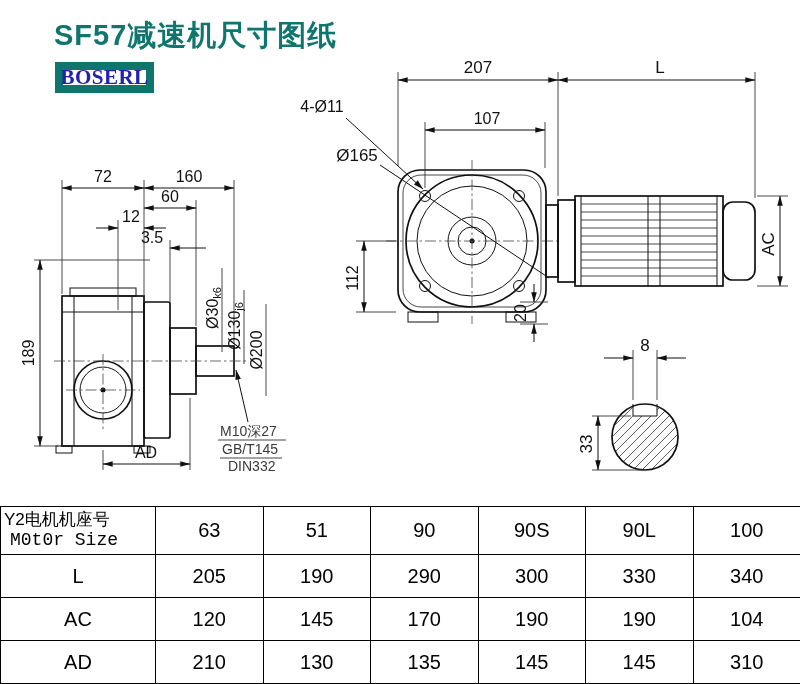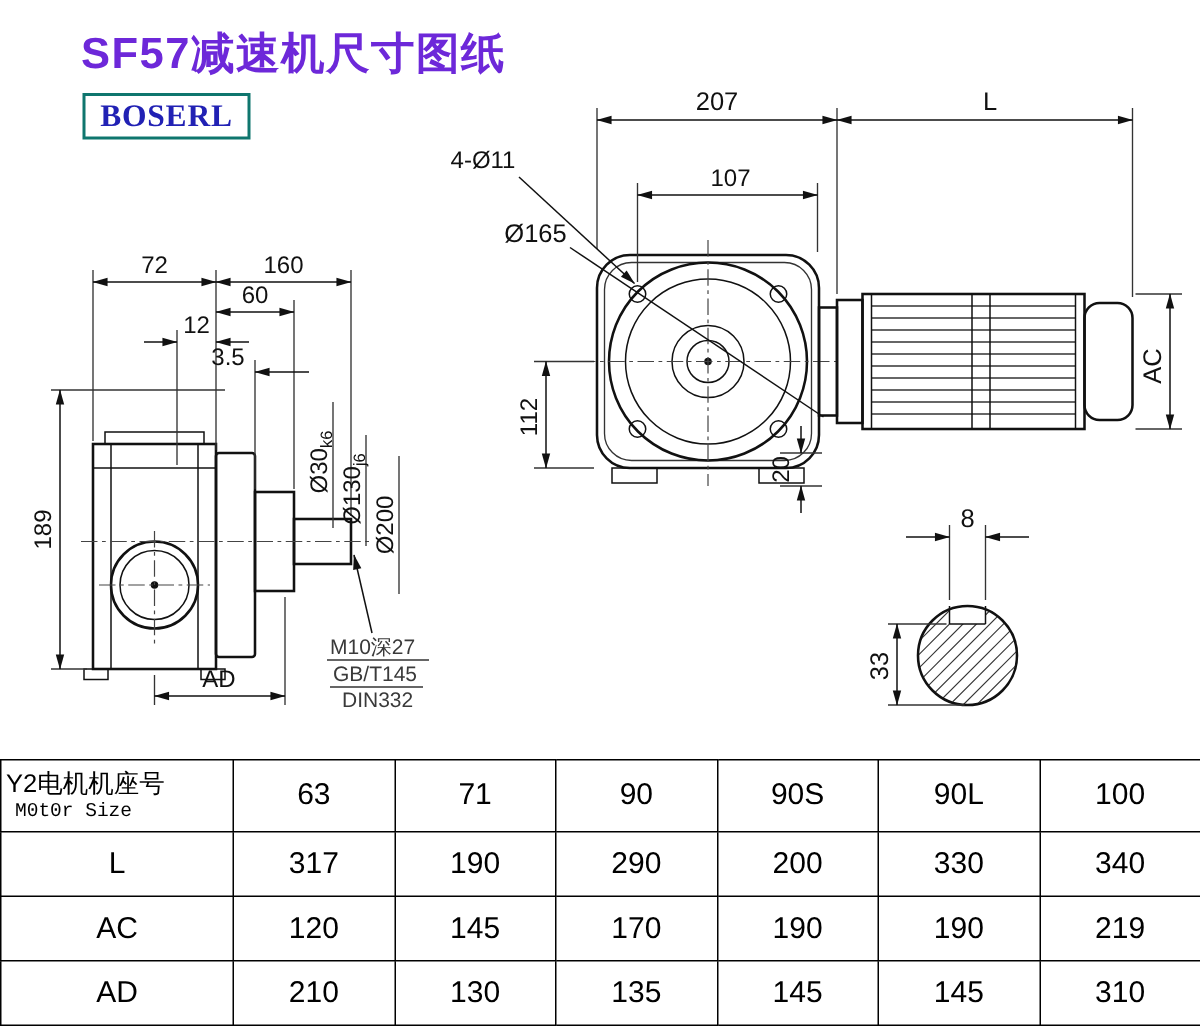--- a/index.html
+++ b/index.html
@@ -5,7 +5,7 @@
   * { margin:0; padding:0; box-sizing:border-box; }
   html,body { width:800px; height:684px; background:#fff; font-family:"Liberation Sans",sans-serif; }
   .page { position:relative; width:800px; height:684px; background:#fff; overflow:hidden; }
-  .title { position:absolute; left:54px; top:16px; font-size:29px; font-weight:bold; color:#6d28d9; letter-spacing:1px; white-space:nowrap; }
+  .title { position:absolute; left:54px; top:16px; font-size:29px; font-weight:bold; color:#0f766e; letter-spacing:1px; white-space:nowrap; }
   .logo-box { position:absolute; left:55px; top:62px; width:112px; height:31px; border:2px solid #0f766e;
               display:flex; align-items:center; justify-content:center; }
   .logo-text { font-family:"Liberation Serif",serif; font-size:21px; font-weight:600; color:#2121b4; letter-spacing:.5px; }

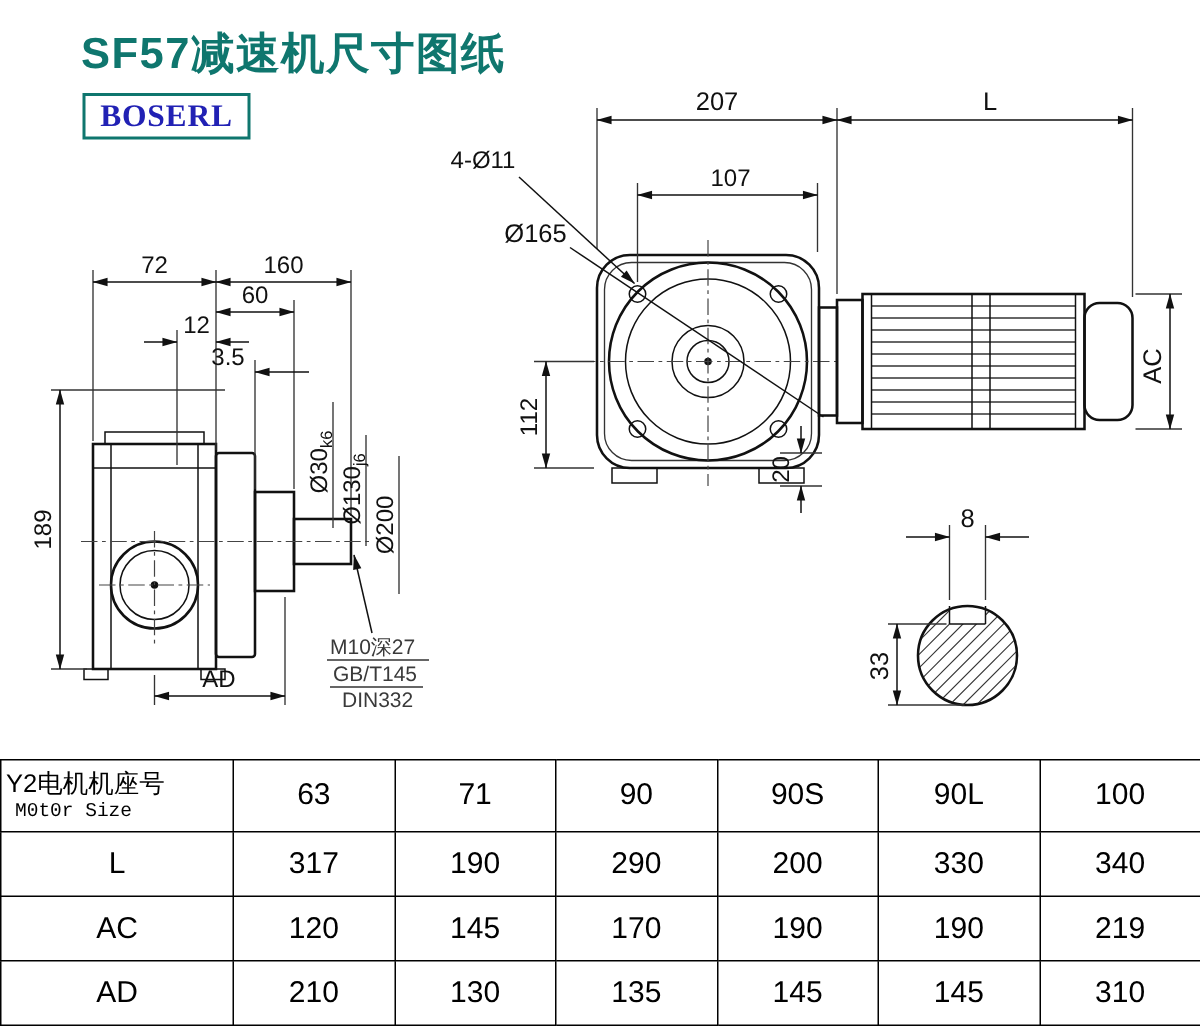--- a/index.html
+++ b/index.html
@@ -6,7 +6,7 @@
   html,body { width:800px; height:684px; background:#fff; font-family:"Liberation Sans",sans-serif; }
   .page { position:relative; width:800px; height:684px; background:#fff; overflow:hidden; }
   .title { position:absolute; left:54px; top:16px; font-size:29px; font-weight:bold; color:#0f766e; letter-spacing:1px; white-space:nowrap; }
-  .logo-box { position:absolute; left:55px; top:62px; width:112px; height:31px; border:2px solid #0f766e;
+  .logo-box { position:absolute; left:55px; top:62px; width:99px; height:31px; border:8px solid #0f766e;
               display:flex; align-items:center; justify-content:center; }
   .logo-text { font-family:"Liberation Serif",serif; font-size:21px; font-weight:600; color:#2121b4; letter-spacing:.5px; }
   svg.drawing { position:absolute; left:0; top:0; }

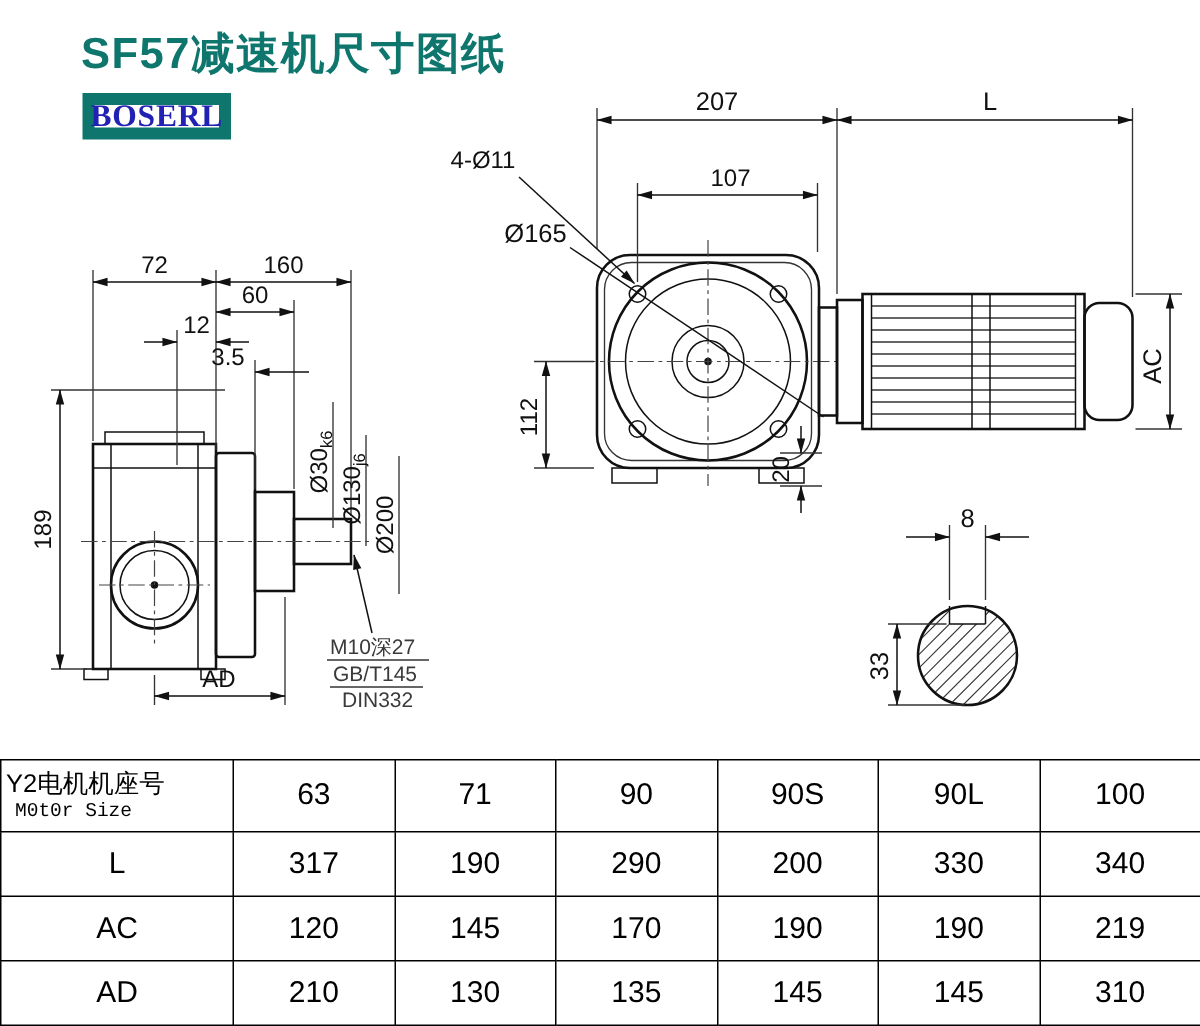--- a/index.html
+++ b/index.html
@@ -32,7 +32,7 @@
   .size-table tr.r-data { height:43px; }
   .head-cell { vertical-align:middle; }
   .hc1 { font-size:17px; text-align:left; padding-left:3px; line-height:1.25; }
-  .hc2 { font-family:"Liberation Mono",monospace; font-size:13px; text-align:left; padding-left:9px; line-height:1.2; }
+  .hc2 { font-family:"Liberation Mono",monospace; font-size:18px; text-align:left; padding-left:9px; line-height:1.2; }
 </style>
 </head>
 <body>

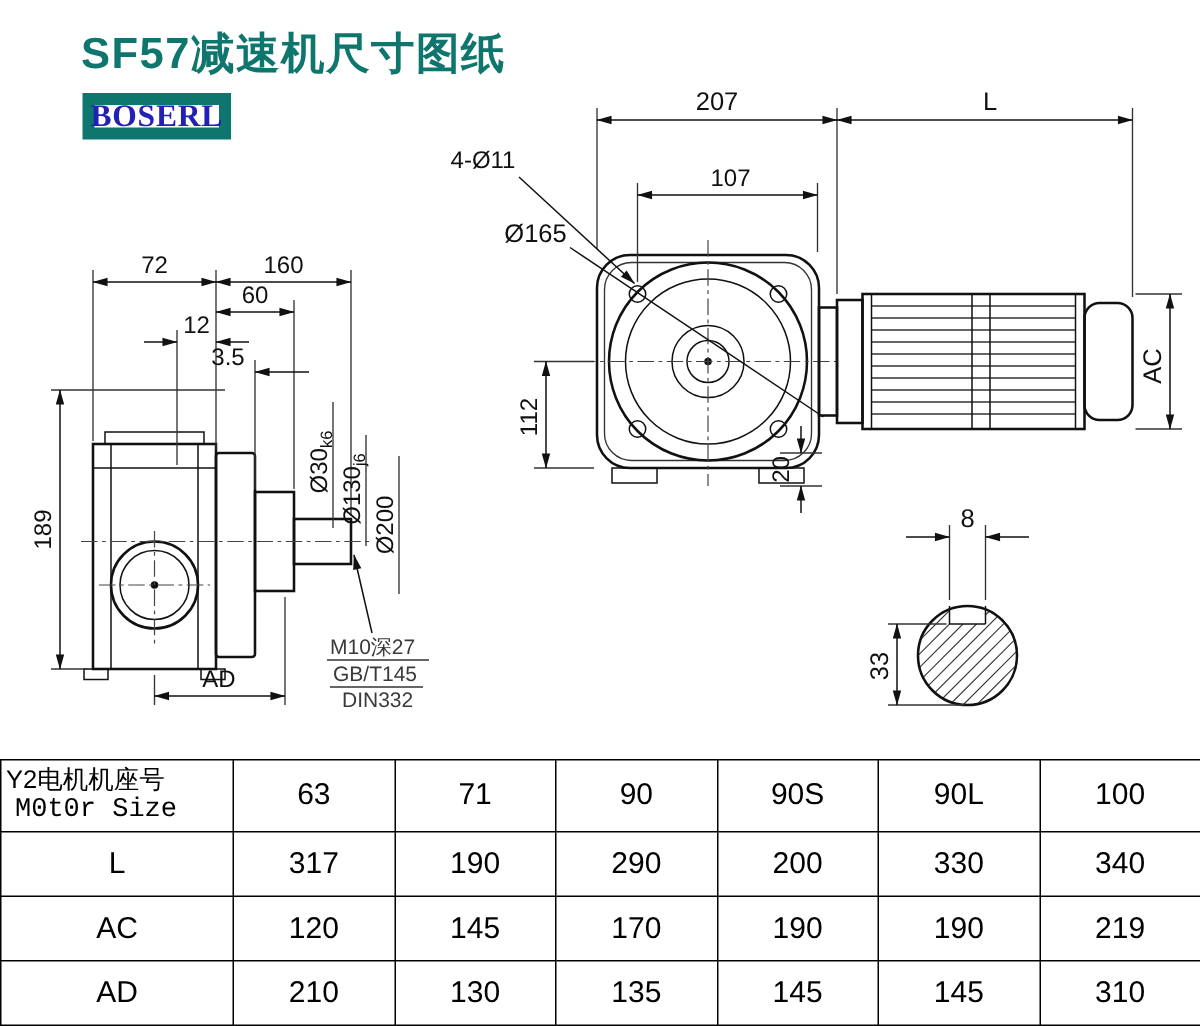--- a/index.html
+++ b/index.html
@@ -264,7 +264,7 @@
           <div class="hc2">M0t0r Size</div>
         </td>
         <td>63</td>
-        <td>71</td>
+        <td>51</td>
         <td>90</td>
         <td>90S</td>
         <td>90L</td>

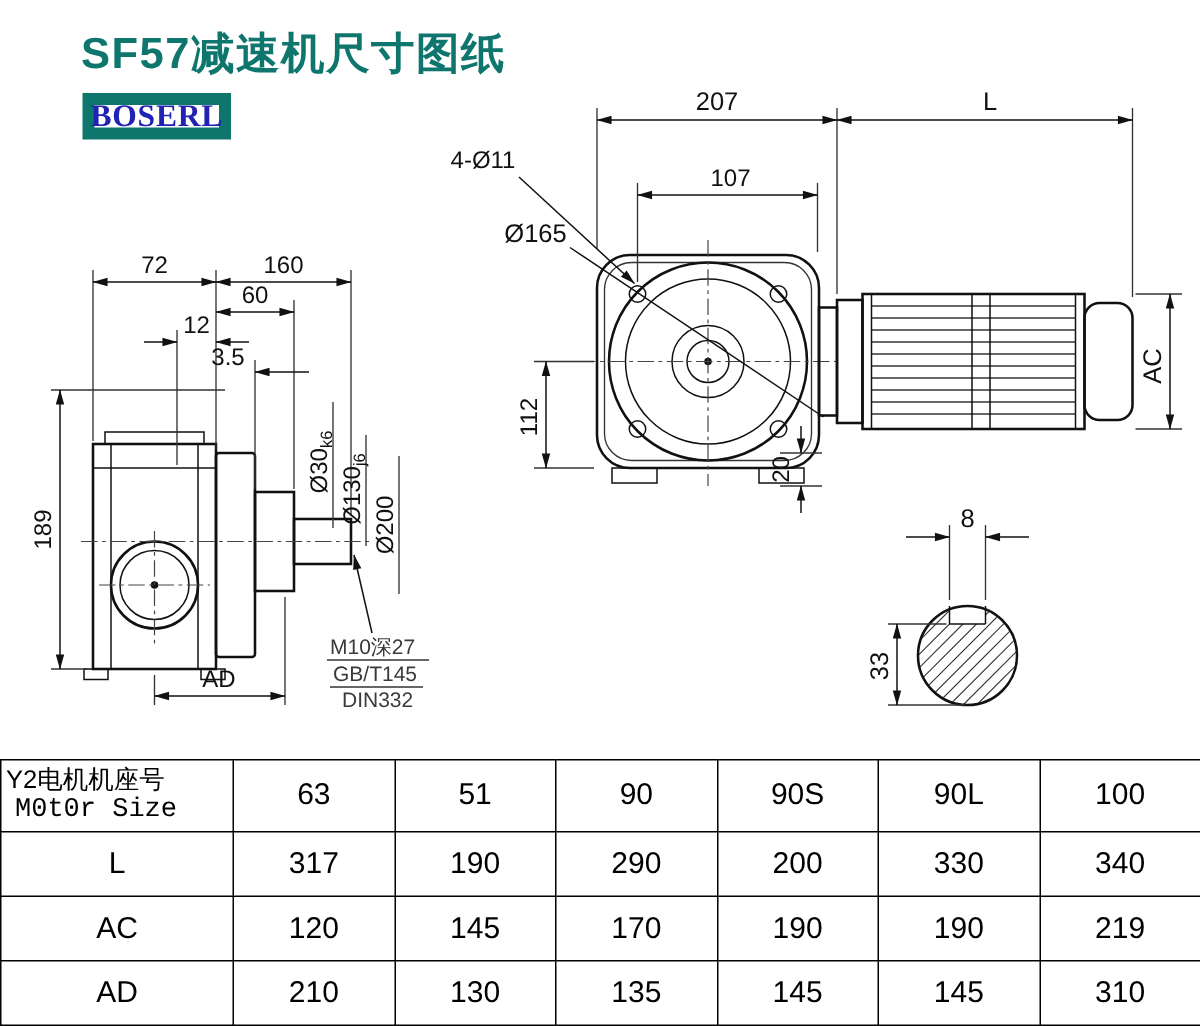--- a/index.html
+++ b/index.html
@@ -272,7 +272,7 @@
       </tr>
       <tr class="r-data">
         <td>L</td>
-        <td>317</td>
+        <td>205</td>
         <td>190</td>
         <td>290</td>
         <td>200</td>

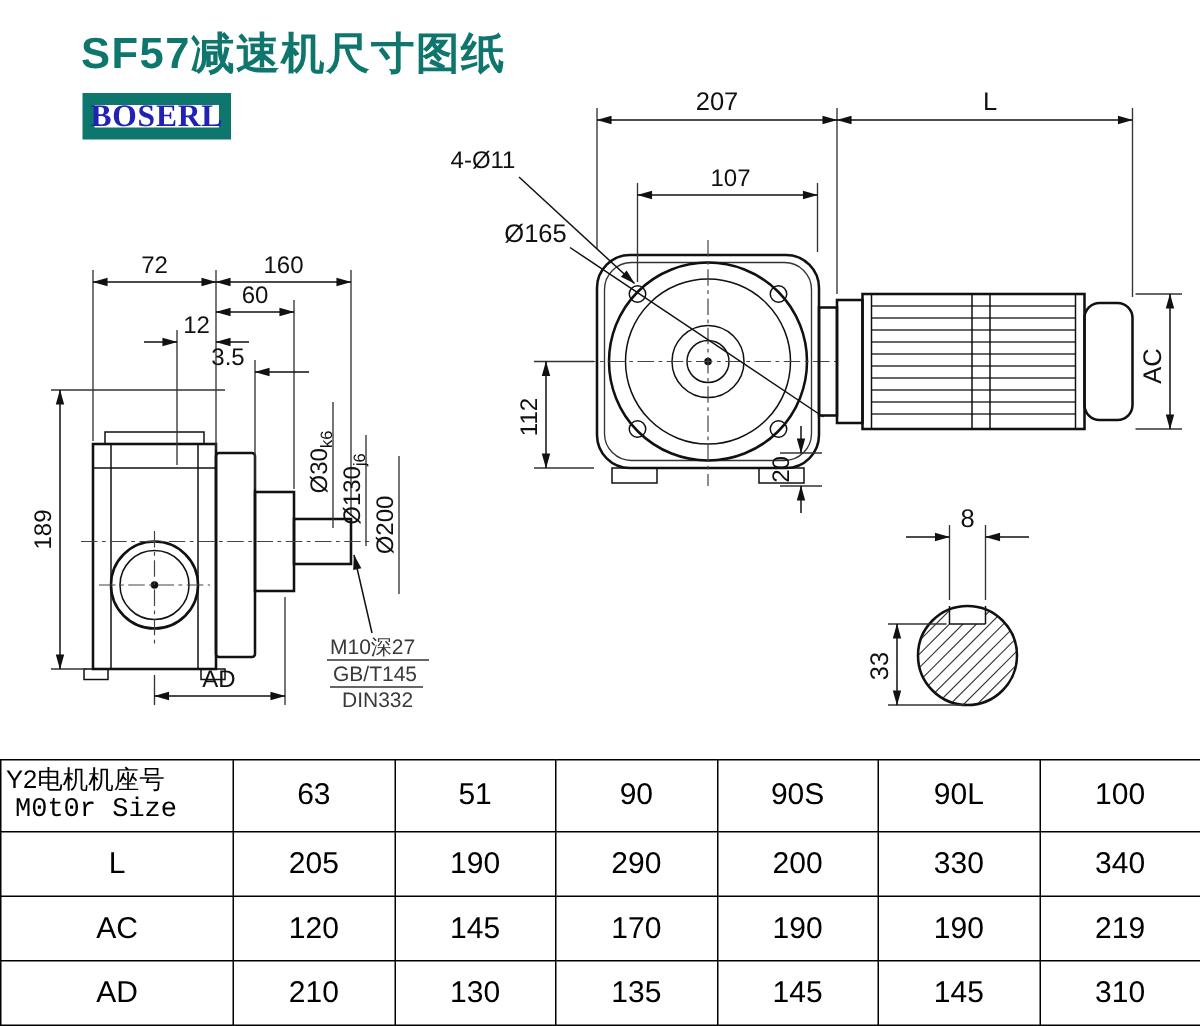--- a/index.html
+++ b/index.html
@@ -275,7 +275,7 @@
         <td>205</td>
         <td>190</td>
         <td>290</td>
-        <td>200</td>
+        <td>300</td>
         <td>330</td>
         <td>340</td>
       </tr>

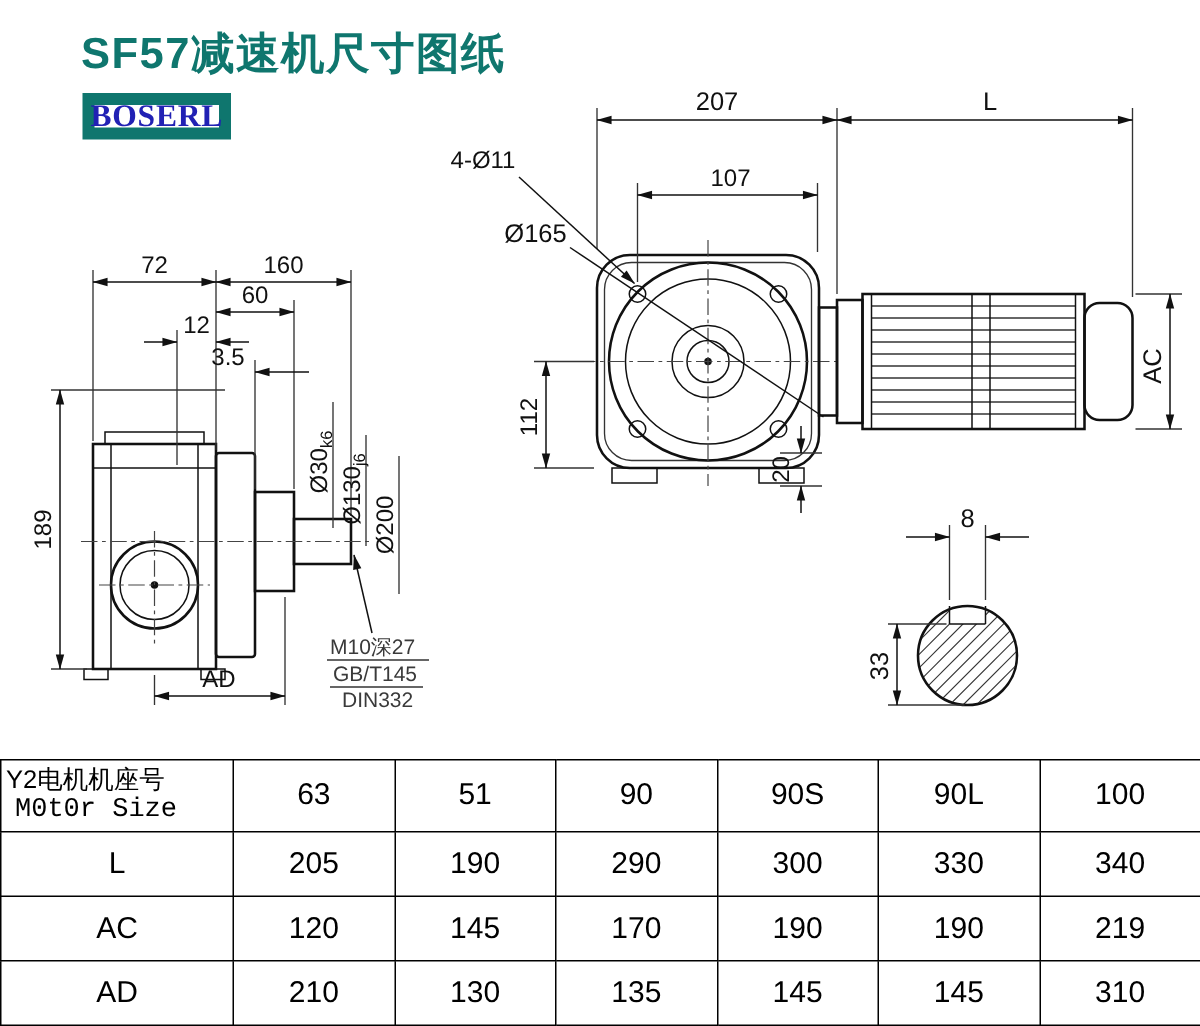--- a/index.html
+++ b/index.html
@@ -286,7 +286,7 @@
         <td>170</td>
         <td>190</td>
         <td>190</td>
-        <td>219</td>
+        <td>104</td>
       </tr>
       <tr class="r-data">
         <td>AD</td>

